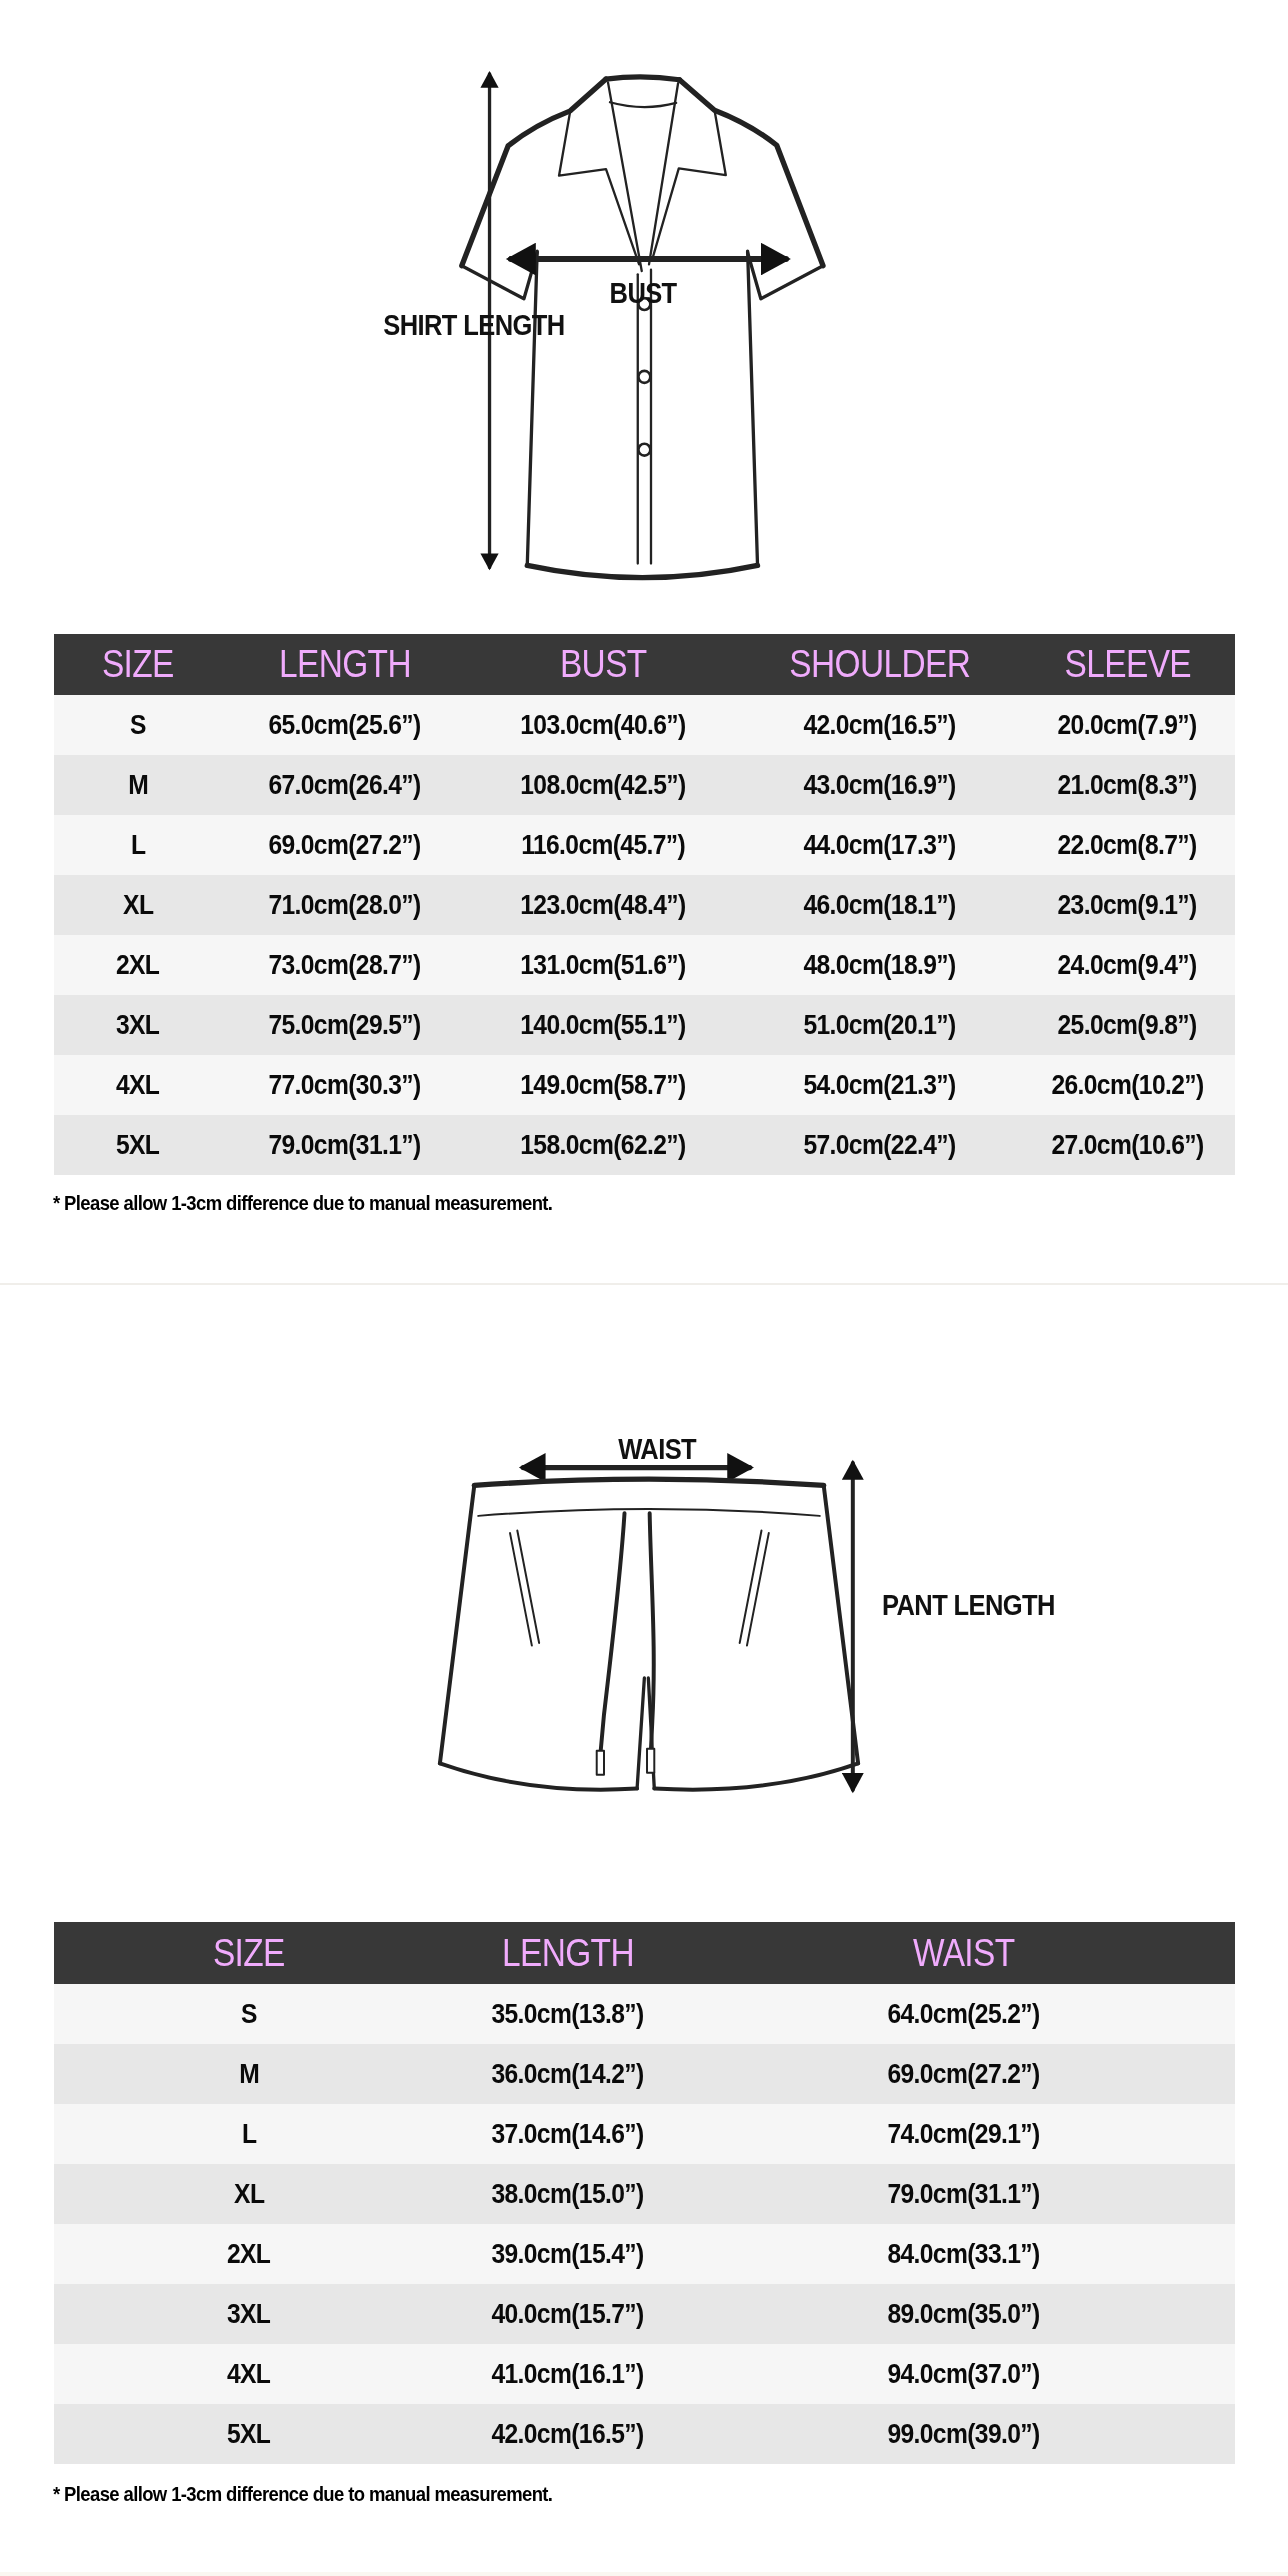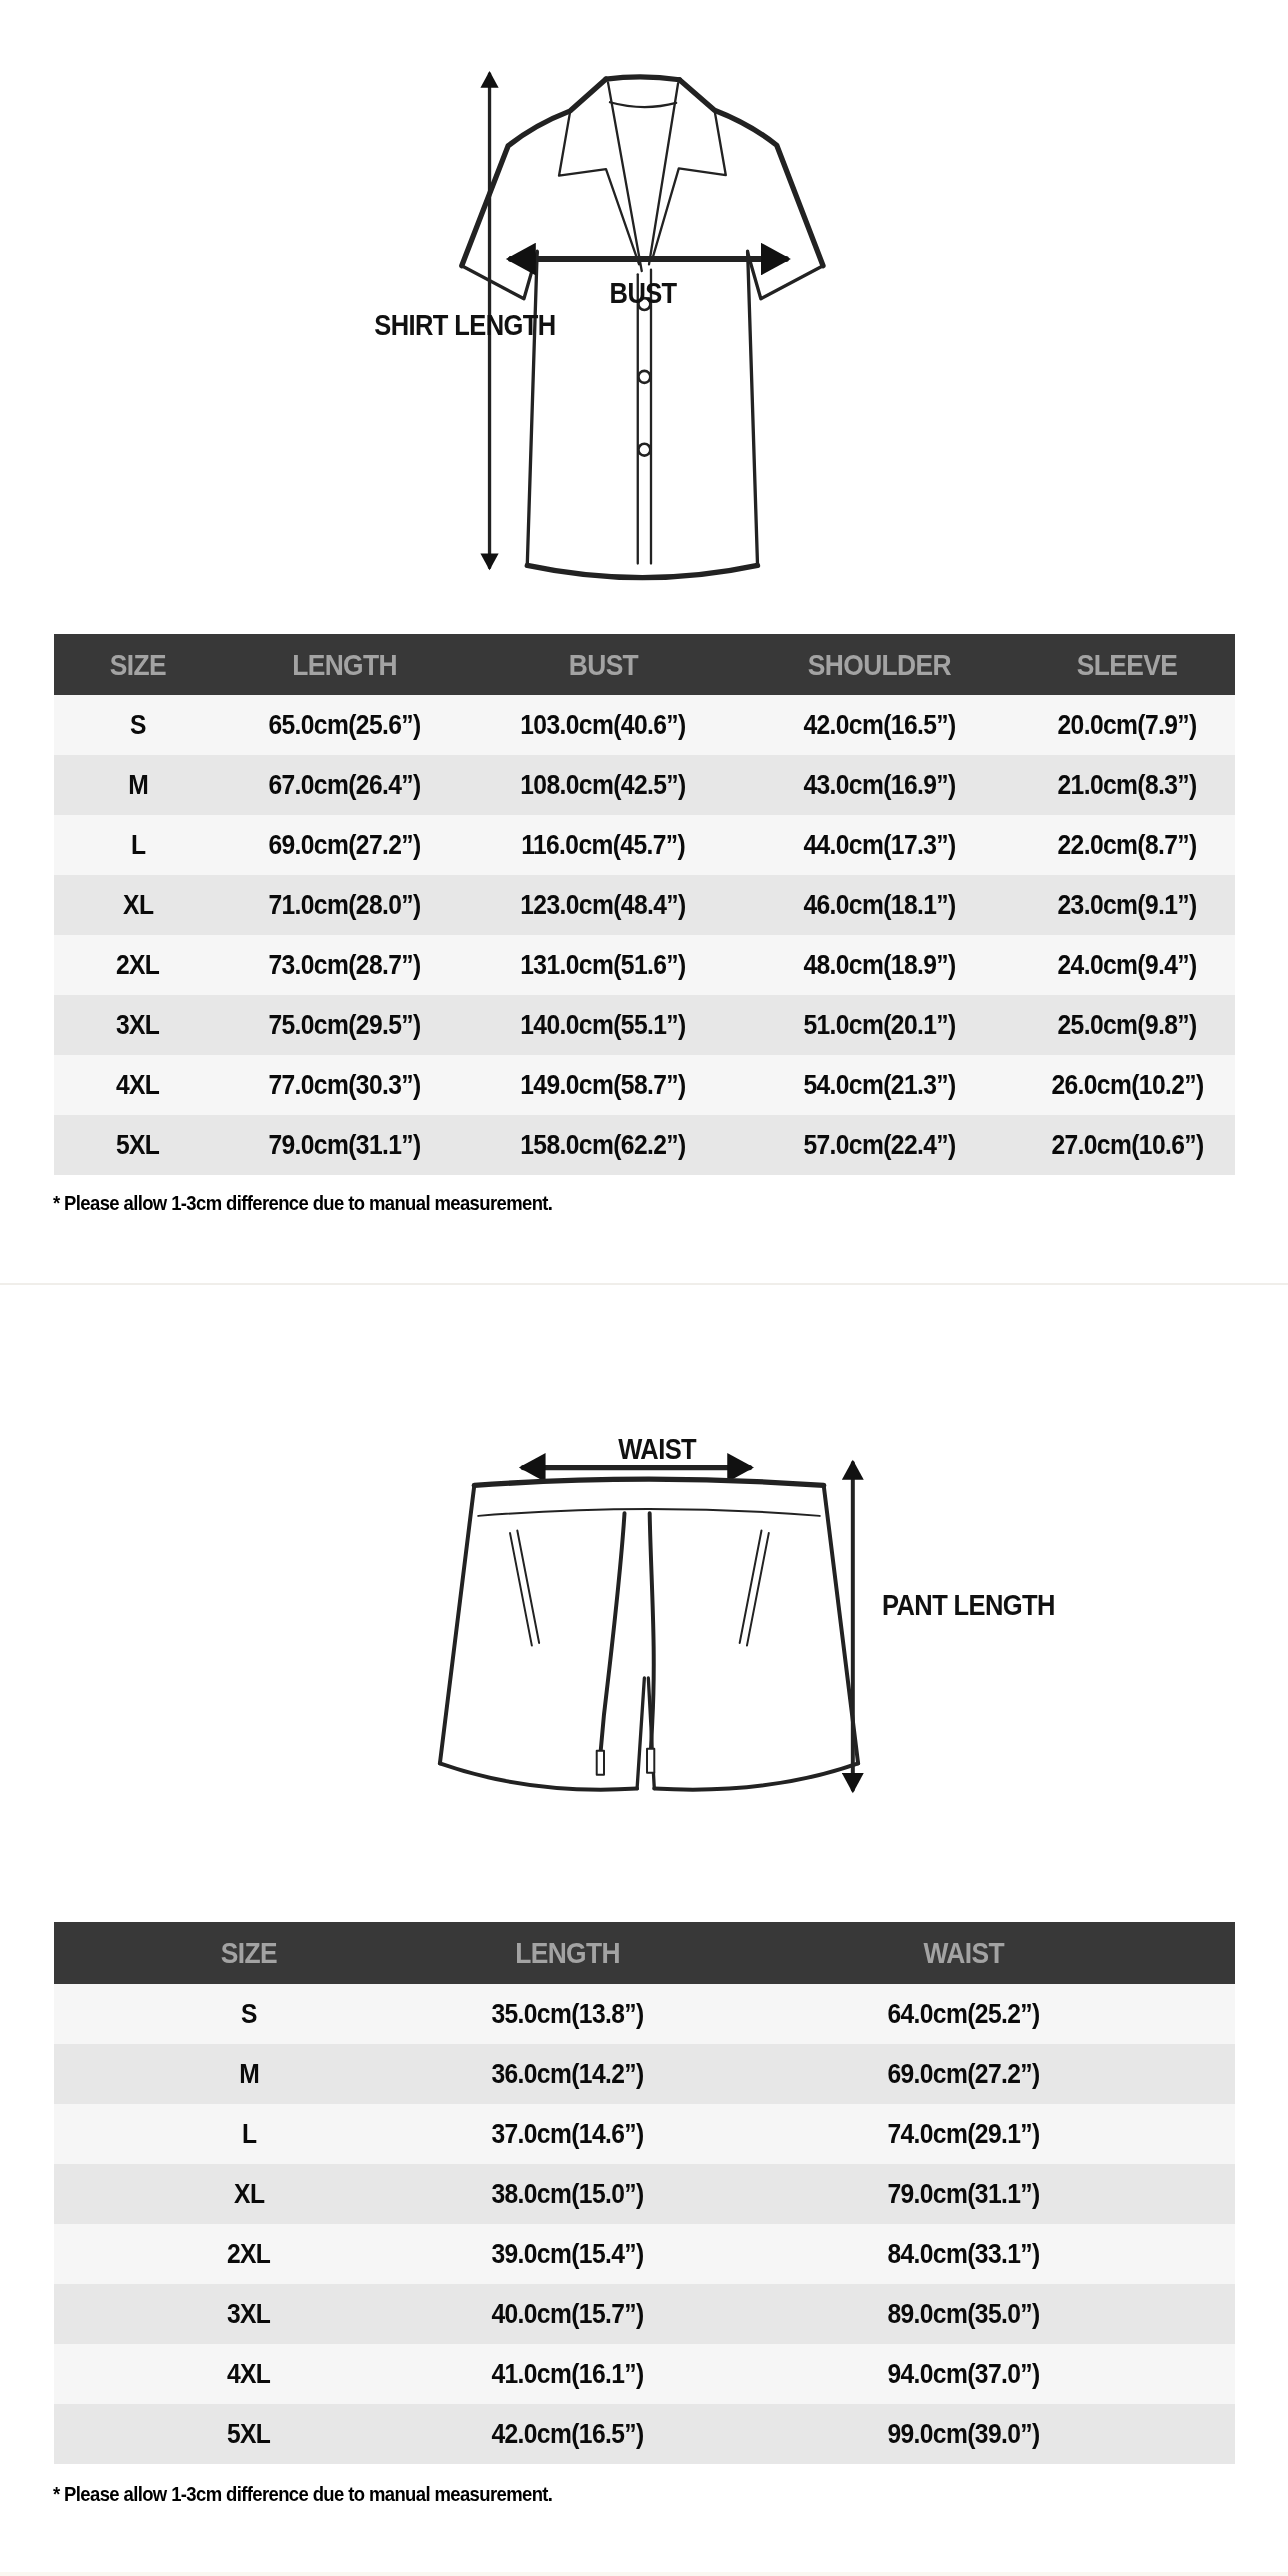--- a/index.html
+++ b/index.html
@@ -65,7 +65,7 @@
       <line x1="232" y1="322" x2="648" y2="322" stroke-width="9" marker-start="url(#ah)" marker-end="url(#ah)"></line>
     </g>
   </svg>
-  <div class="lbl center" style="left:362px;top:310px;width:116px;"><span class="cond">SHIRT LENGTH</span></div>
+  <div class="lbl center" style="left:371px;top:310px;width:116px;"><span class="cond">SHIRT LENGTH</span></div>
   <div class="lbl center" style="left:577px;top:278px;width:132px;"><span class="cond">BUST</span></div>
 
   <div class="size-table" style="top:634px;">

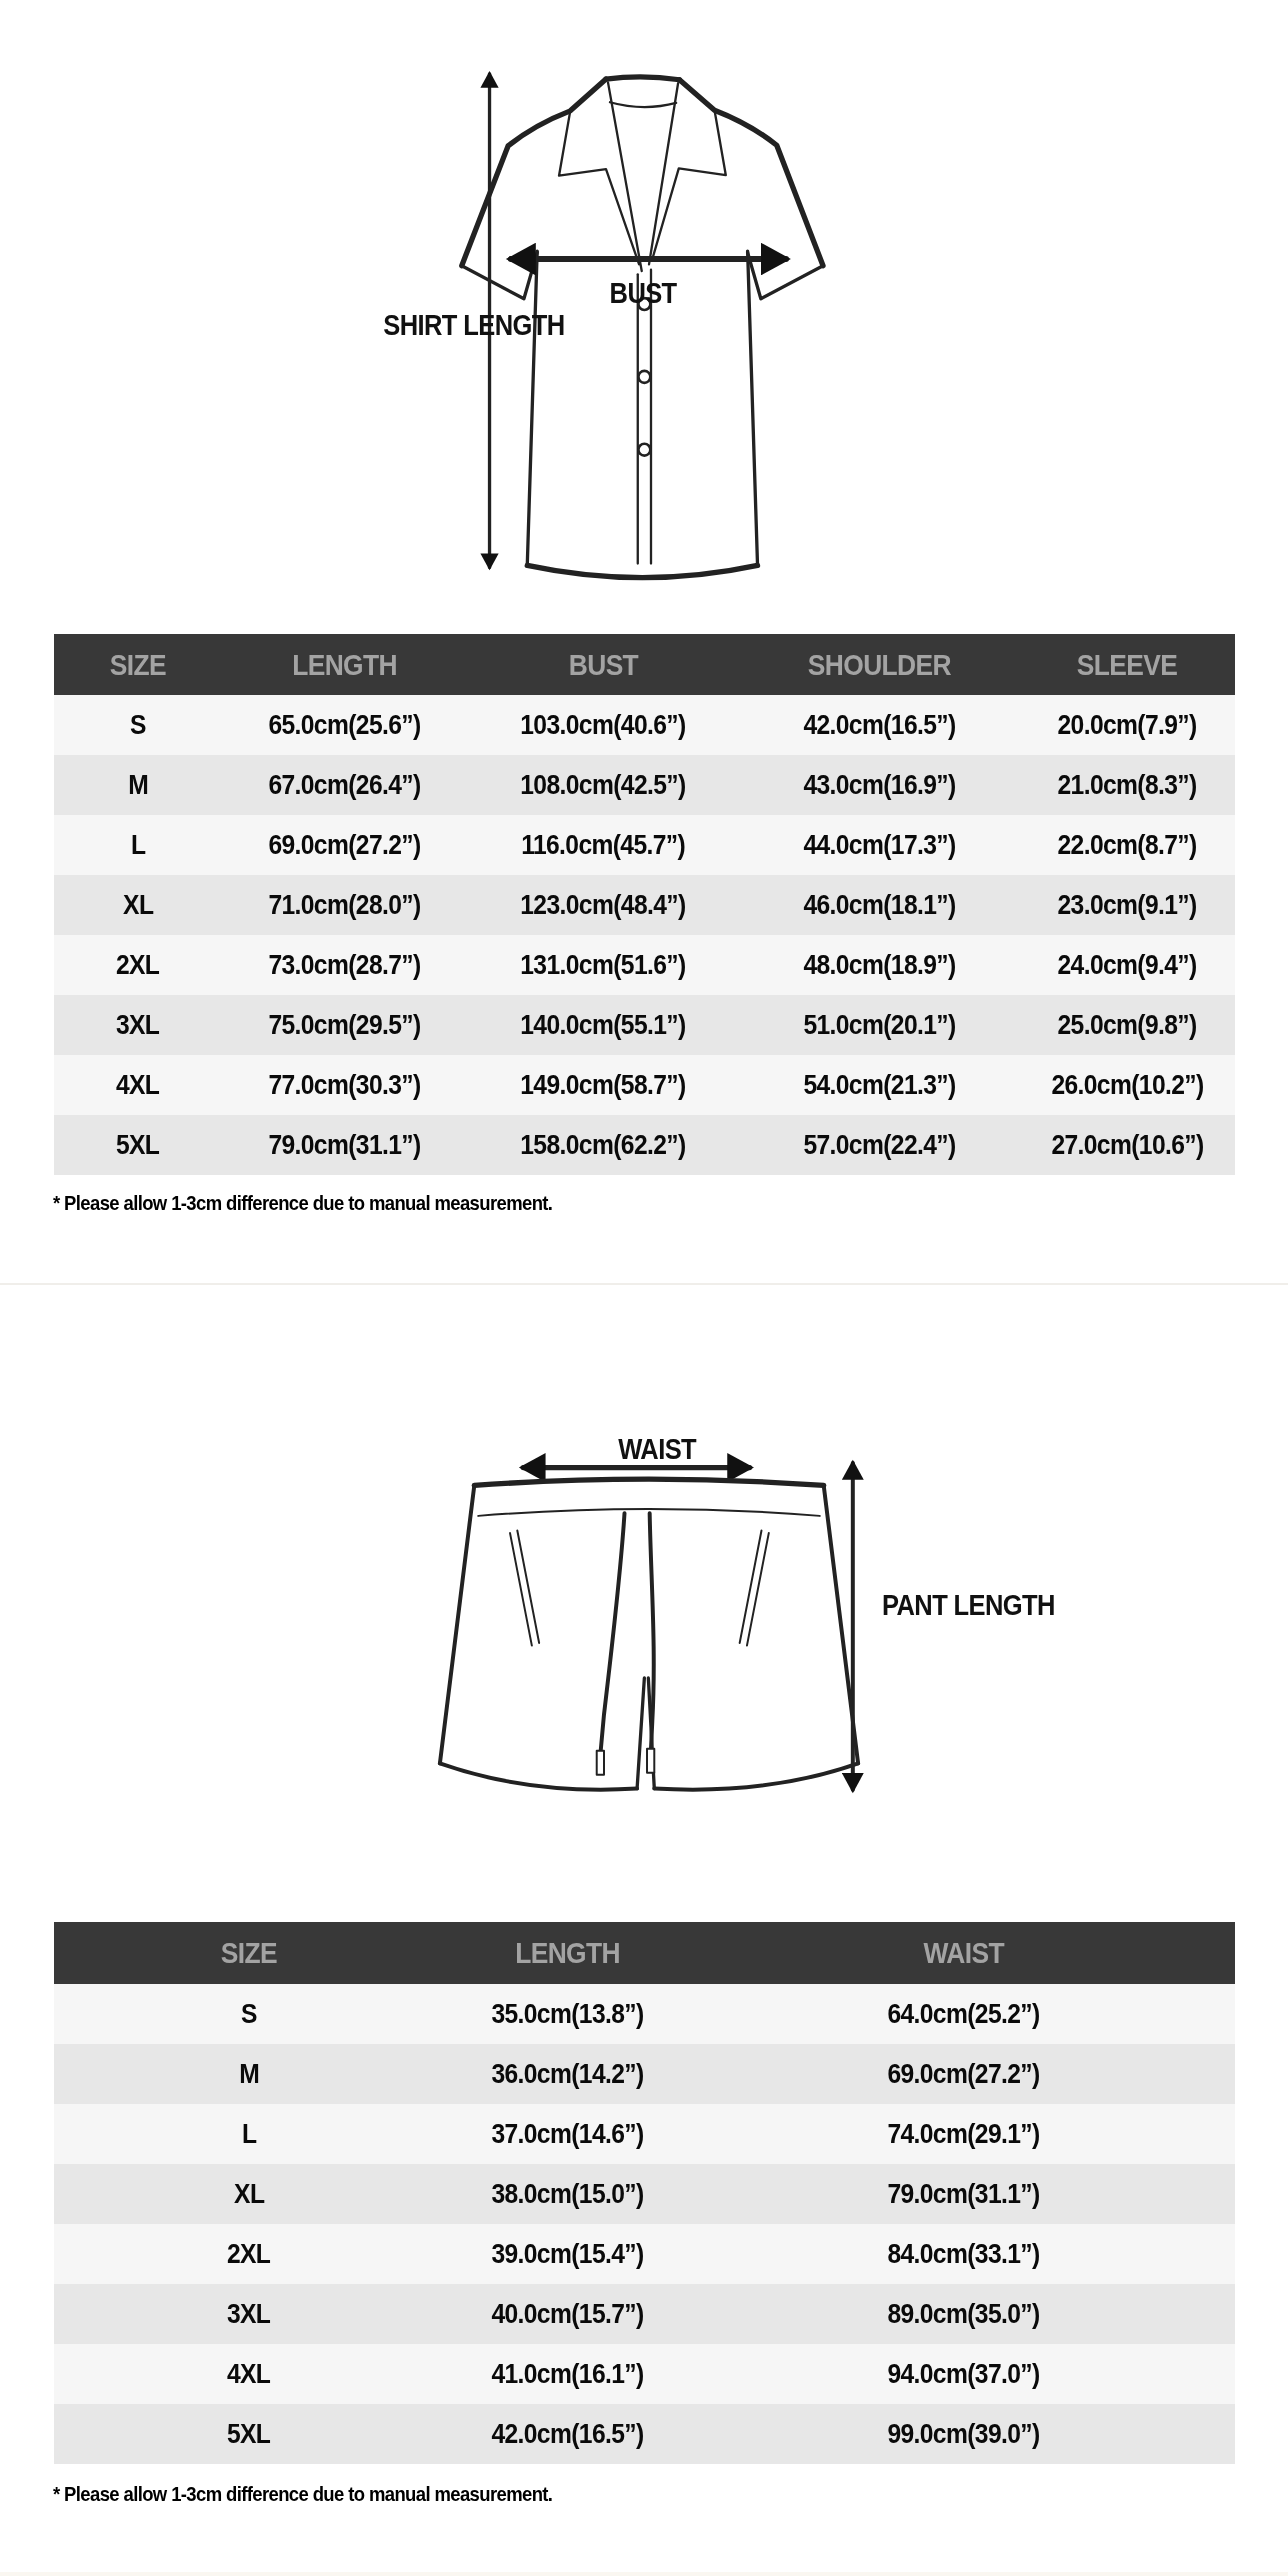--- a/index.html
+++ b/index.html
@@ -17,7 +17,7 @@
   .trow{height:60px;display:grid;place-items:center;}
   .grid5{grid-template-columns:14.2% 20.8% 23% 23.8% 18.2%;}
   .grid3{grid-template-columns:33% 21% 46%;}
-  .thead .hcell{color:#a3a3a3;font-weight:700;font-size:30px;letter-spacing:-0.7px;}
+  .thead .hcell{color:#f0abfc;font-weight:400;font-size:38px;letter-spacing:-0.7px;}
   .trow .cell{color:#0a0a0a;font-weight:700;font-size:28px;letter-spacing:-0.7px;}
   .row-light{background:#f6f6f6;}
   .row-dark{background:#e7e7e7;}

